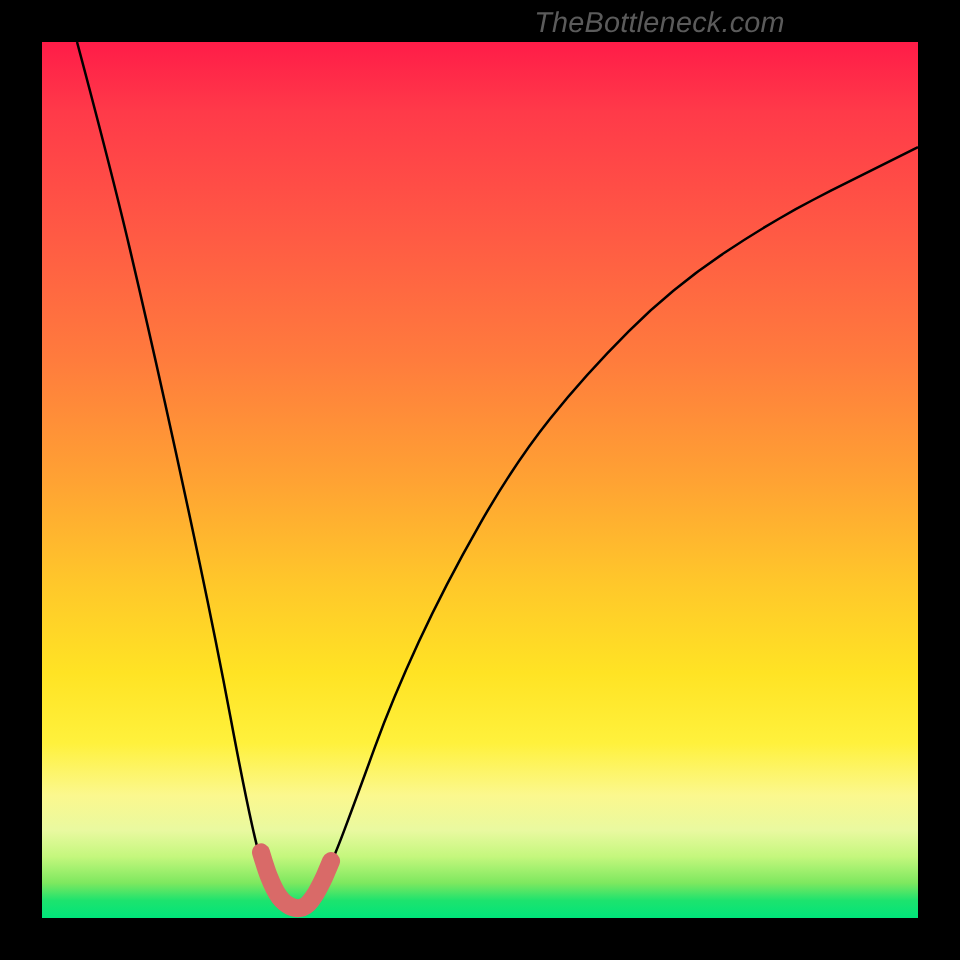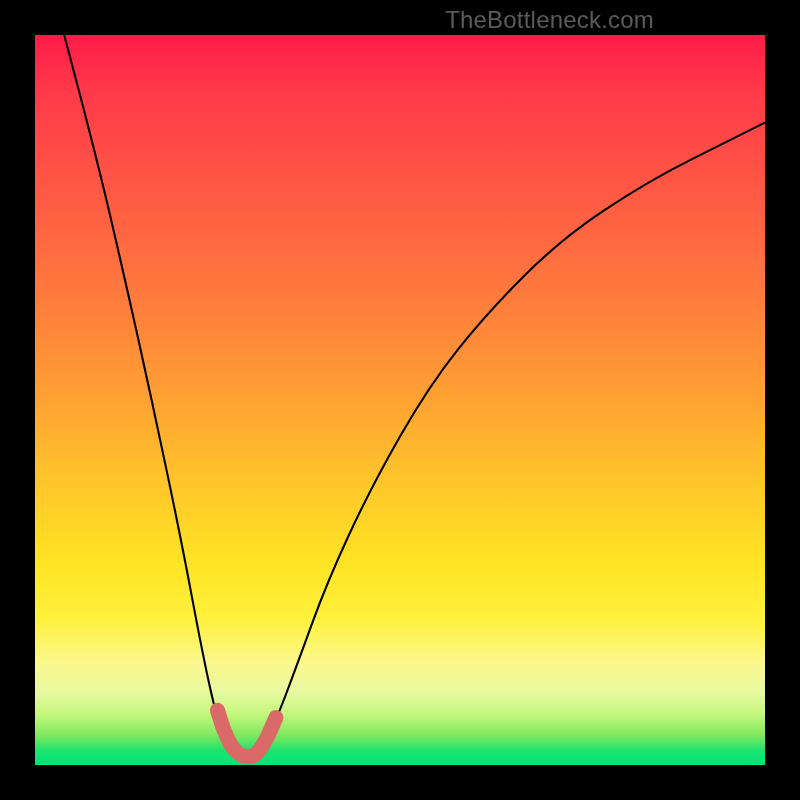--- a/index.html
+++ b/index.html
@@ -17,6 +17,7 @@
     width: 664px;
     height: 800px;
     background: #000;
+    font-style: italic;
   }
   .plot {
     position: absolute;

